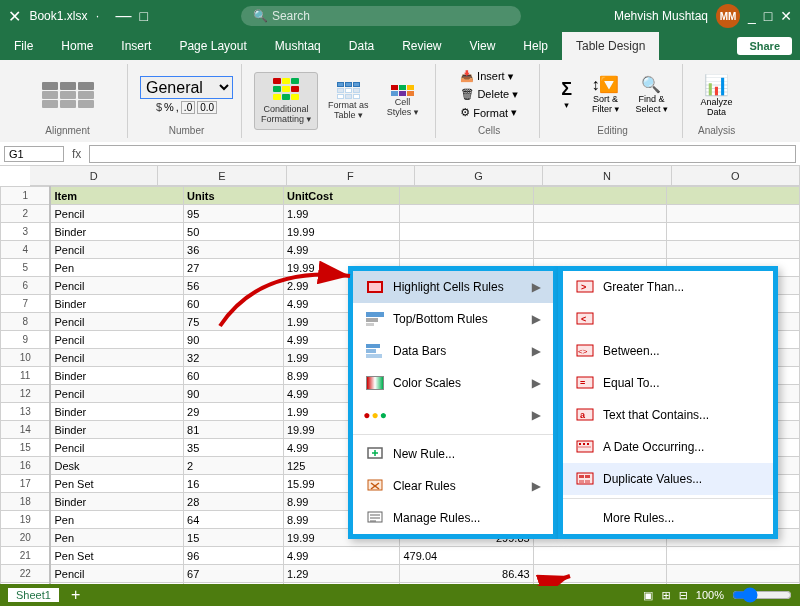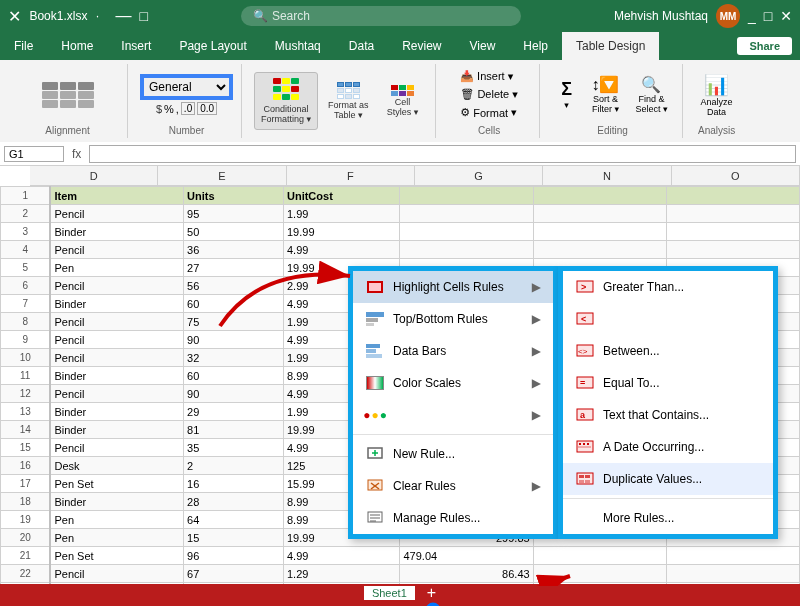--- a/index.html
+++ b/index.html
@@ -200,7 +200,7 @@
 
   <div class="ribbon-group" style="min-width:110px;">
     <div style="display:flex; flex-direction:column; gap:2px; flex:1; justify-content:center; width:100%;">
-      <select style="font-size:12px; border:4px solid #3b82f6; padding:1px; width:100%;">
+      <select style="font-size:16px; border:1px solid #3b82f6; padding:1px; width:100%;">
         <option>General</option>
       </select>
       <div style="display:flex; gap:2px; align-items:center; justify-content:center;">

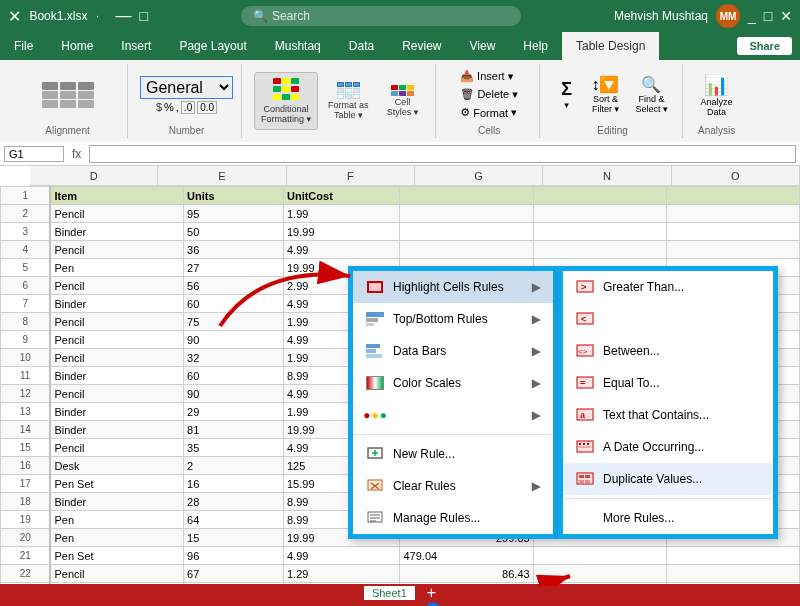--- a/index.html
+++ b/index.html
@@ -753,7 +753,7 @@
   </div>
 </div>
 
-<div class="status-bar" style="background:#b91c1c;flex-direction:column;">
+<div class="status-bar" style="background:#4d7c0f;">
   <div style="display:flex; align-items:center; gap:12px;">
     <span style="background:white; color:#217346; padding:1px 8px; font-size:11px; cursor:pointer;">Sheet1</span>
     <span style="font-size:16px; cursor:pointer;">+</span>

